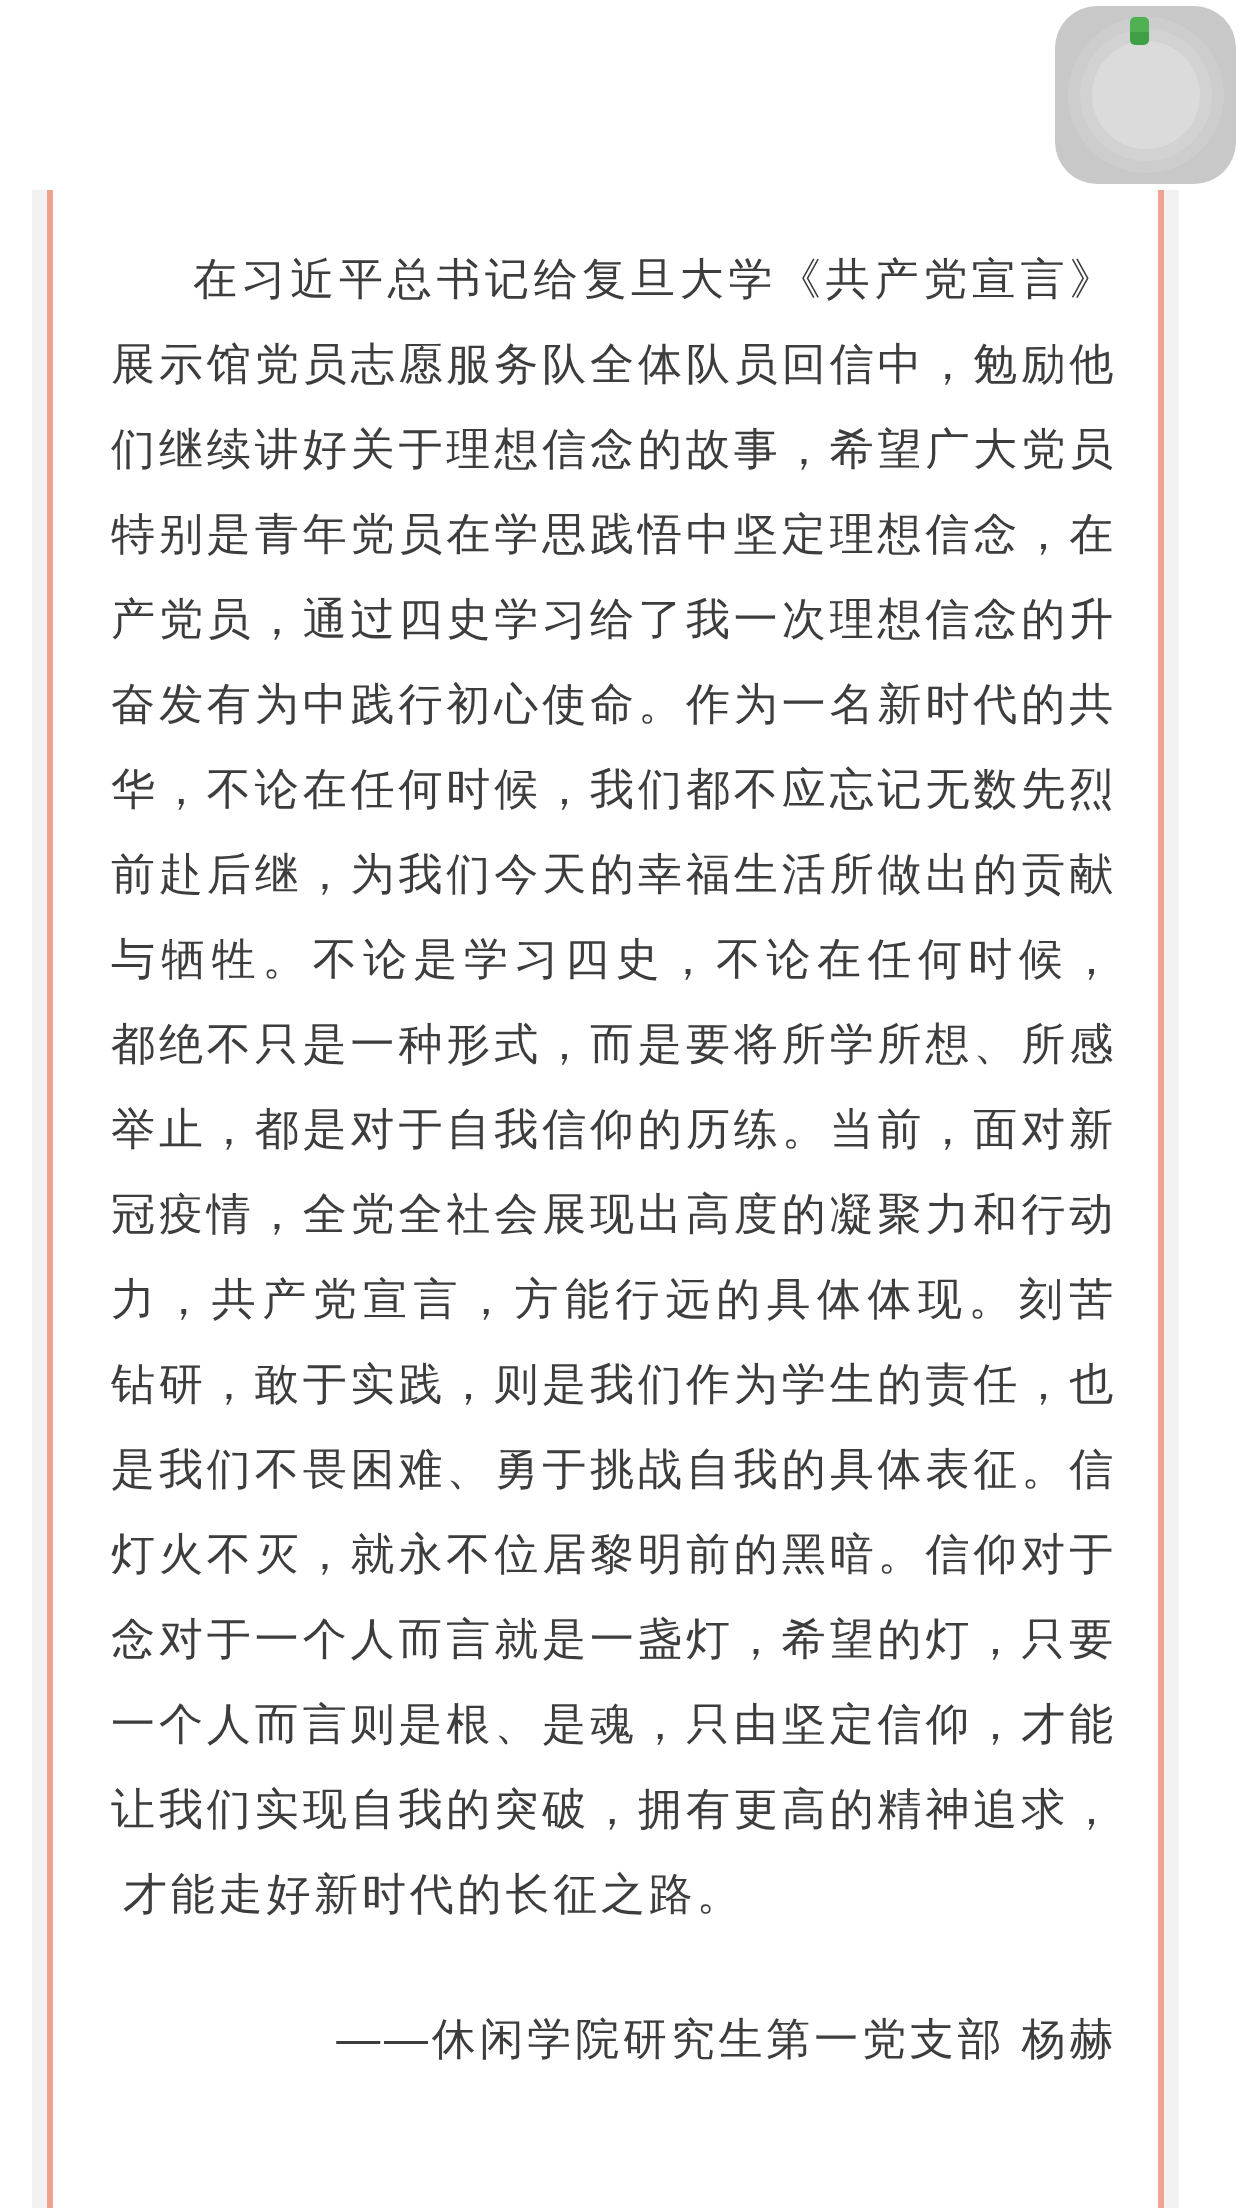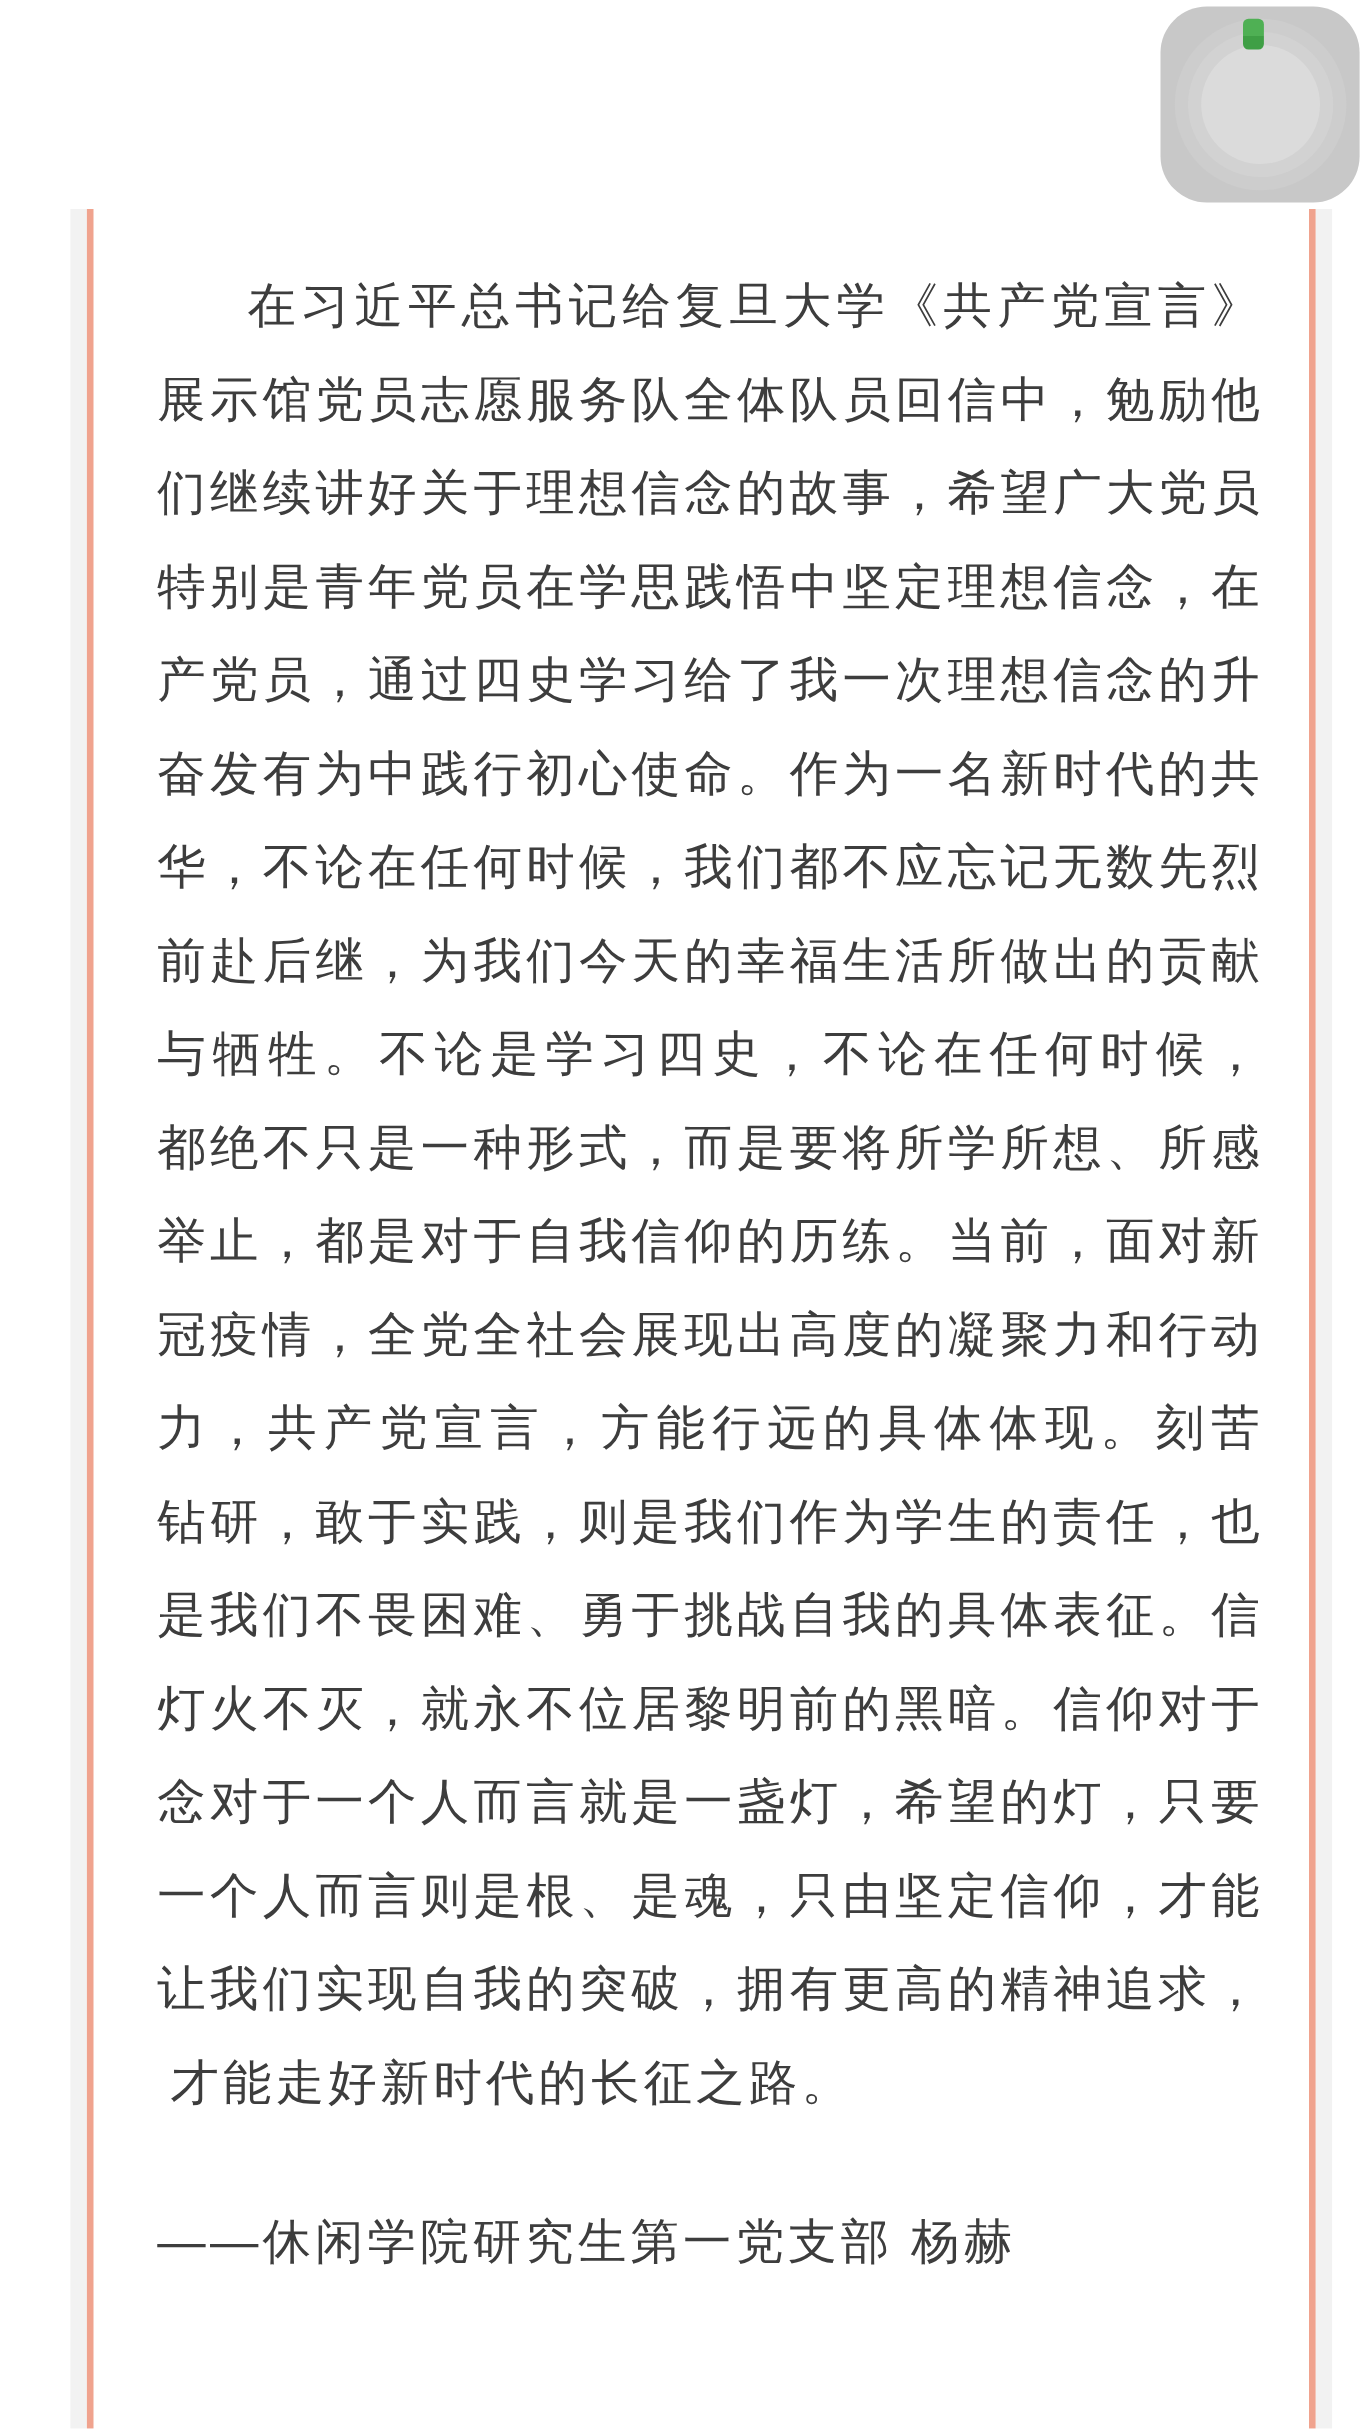--- a/index.html
+++ b/index.html
@@ -14,7 +14,7 @@
   
   .quote-box {
     position:absolute;
-    left:64px; top:190px;
+    left:32px; top:190px;
     width:1147px; height:2018px;
     border-left:15px solid #f2f2f2;
     border-right:15px solid #f2f2f2;

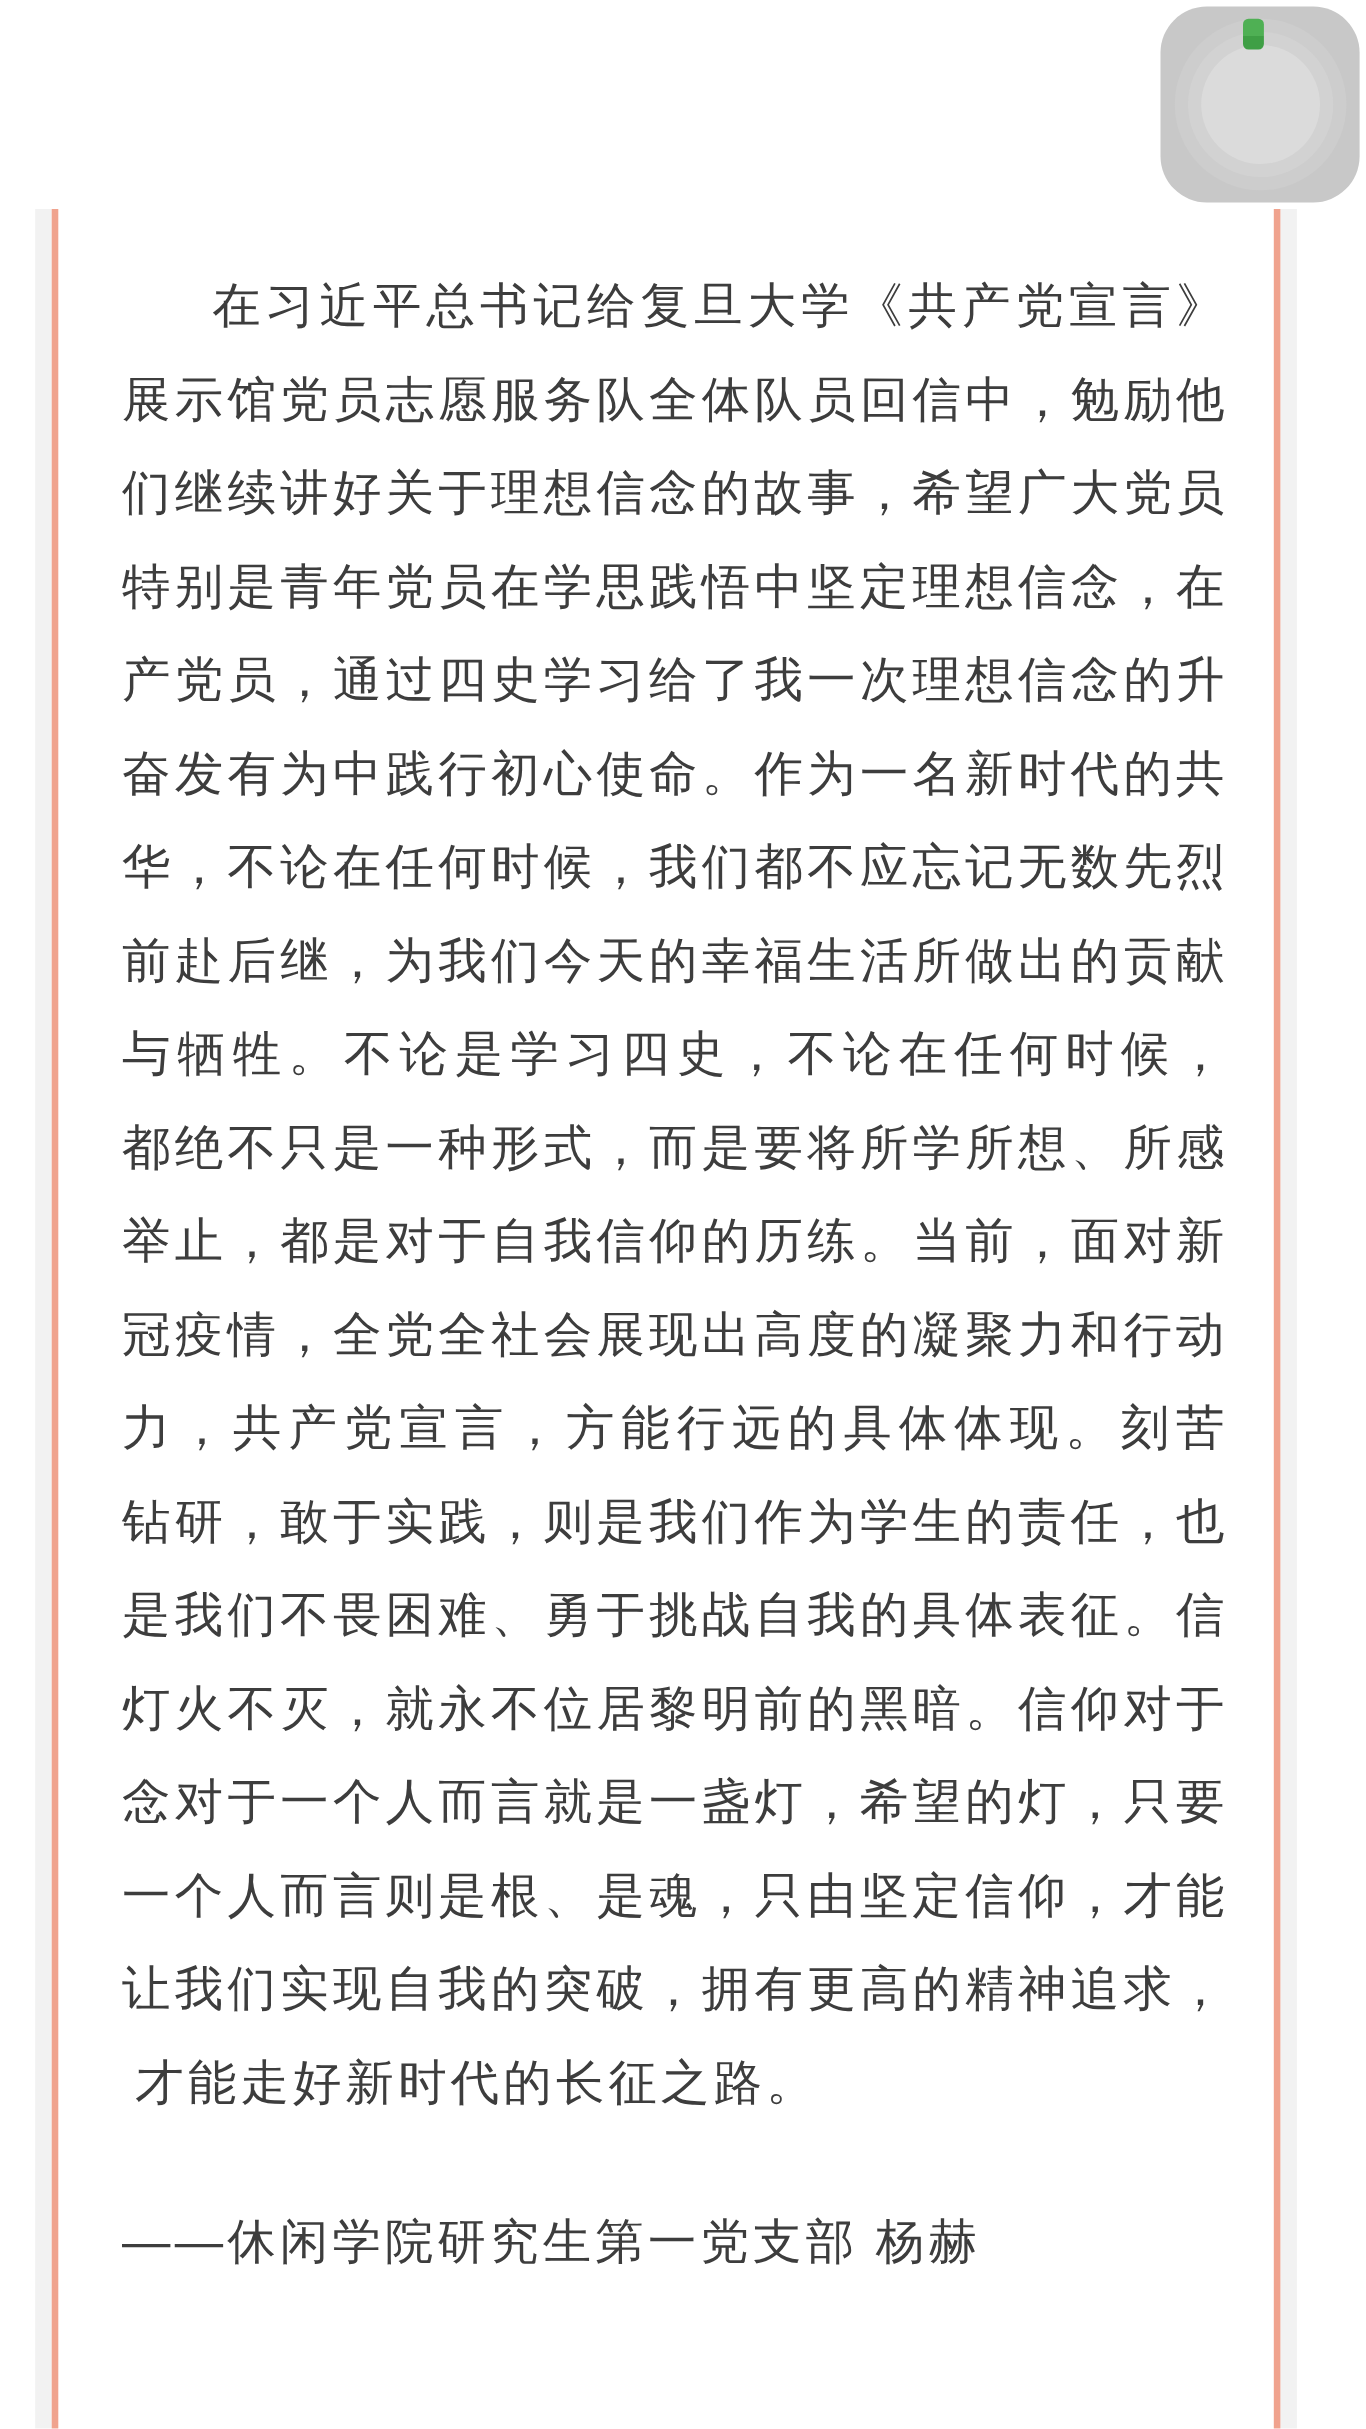--- a/index.html
+++ b/index.html
@@ -47,6 +47,7 @@
     line-height:85px;
     letter-spacing:3.8px;
     color:#3d3d3d;
+    text-align:right;
   }
 
   

